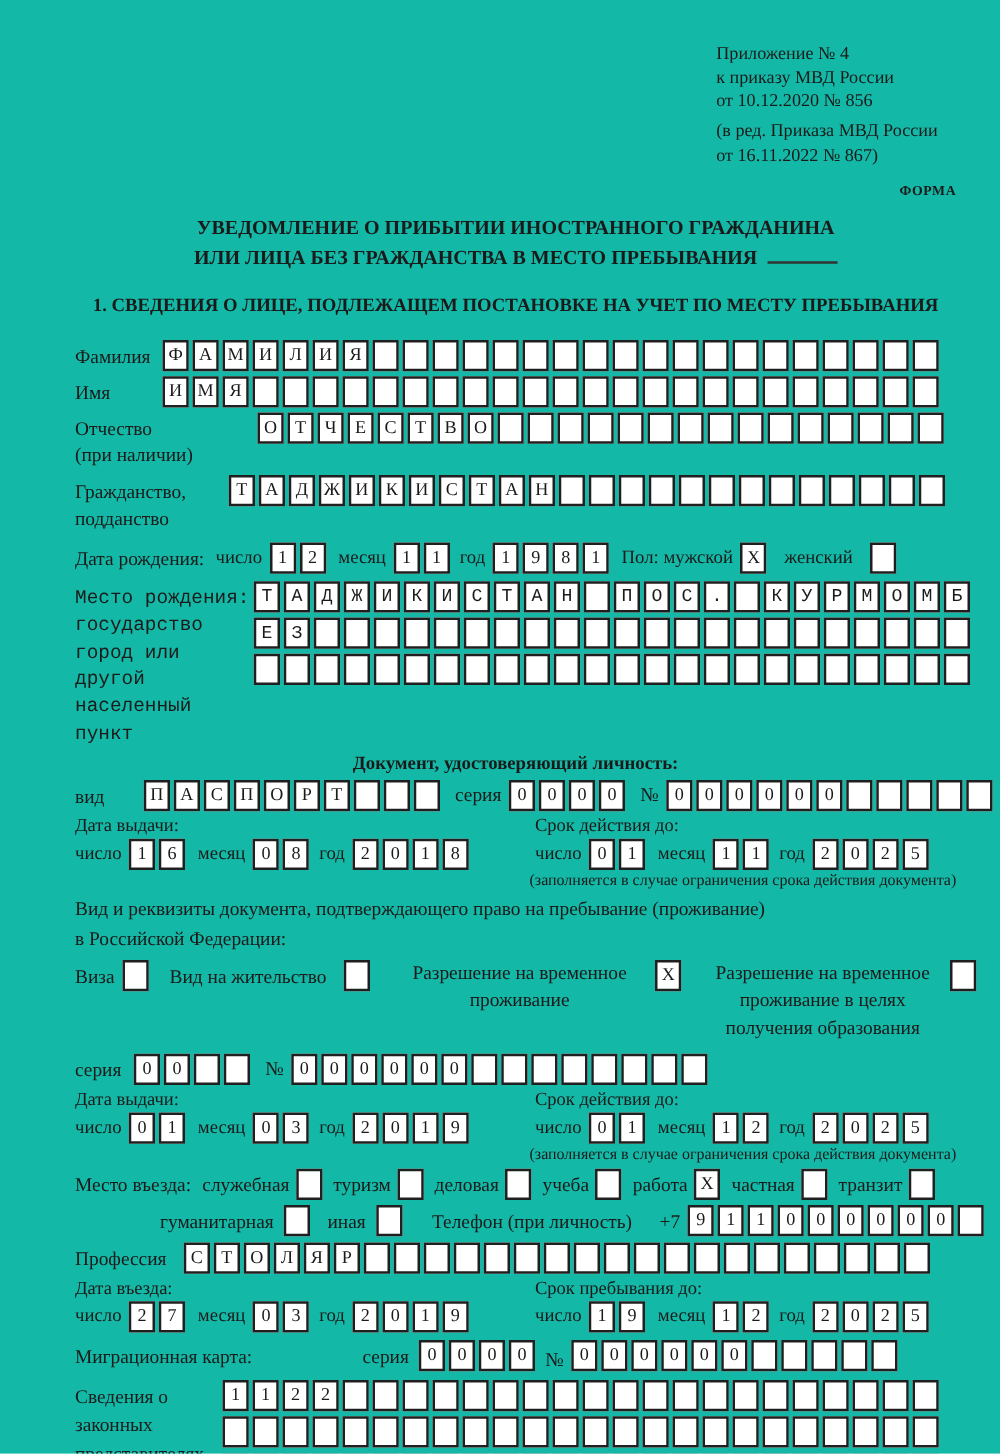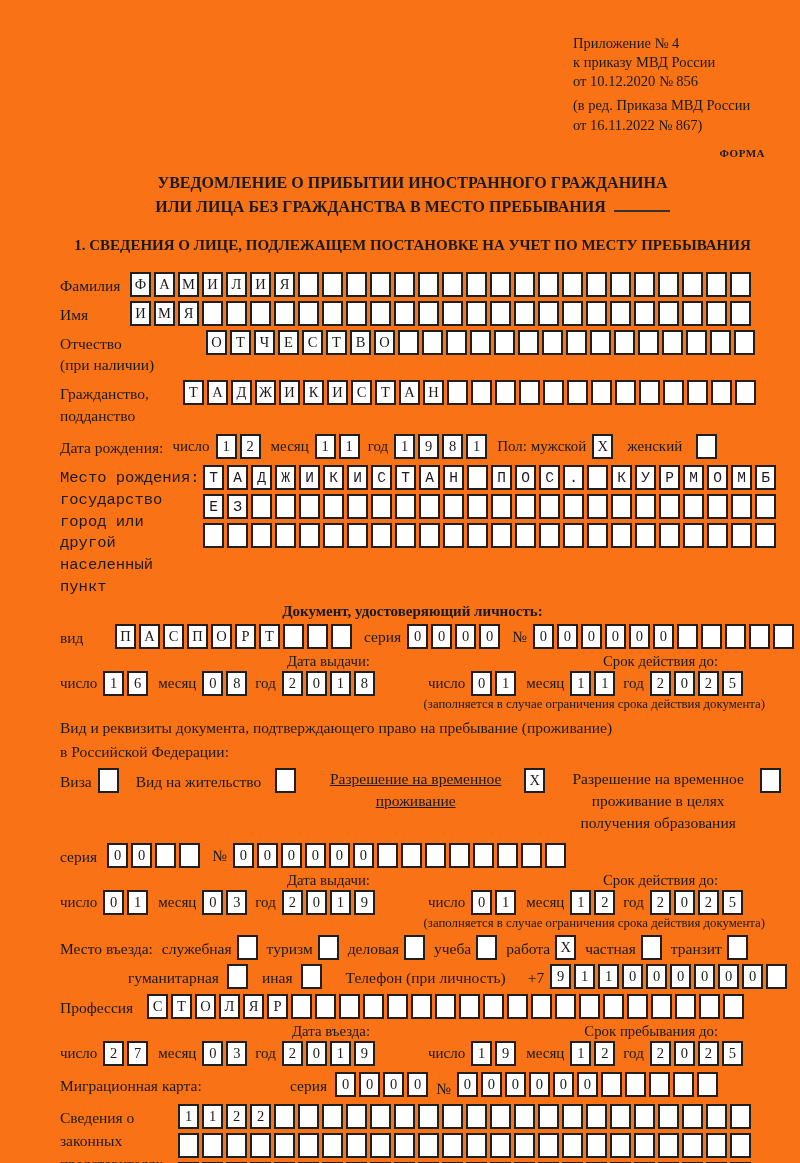--- a/index.html
+++ b/index.html
@@ -5,7 +5,7 @@
   * { margin:0; padding:0; box-sizing:border-box; }
   html,body { background:#ffffff; }
   body { width:800px; font-family:"Liberation Serif", serif; color:#1a1a1a; }
-  .page { width:800px; height:1163px; background:#f97316; padding:34px 35px 0 60px; overflow:hidden; position:relative; }
+  .page { width:800px; height:1163px; background:#14b8a6; padding:34px 35px 0 60px; overflow:hidden; position:relative; }
 
   
   .hdr-ref { width:192px; margin-left:auto; font-size:14.5px; line-height:1.32; }

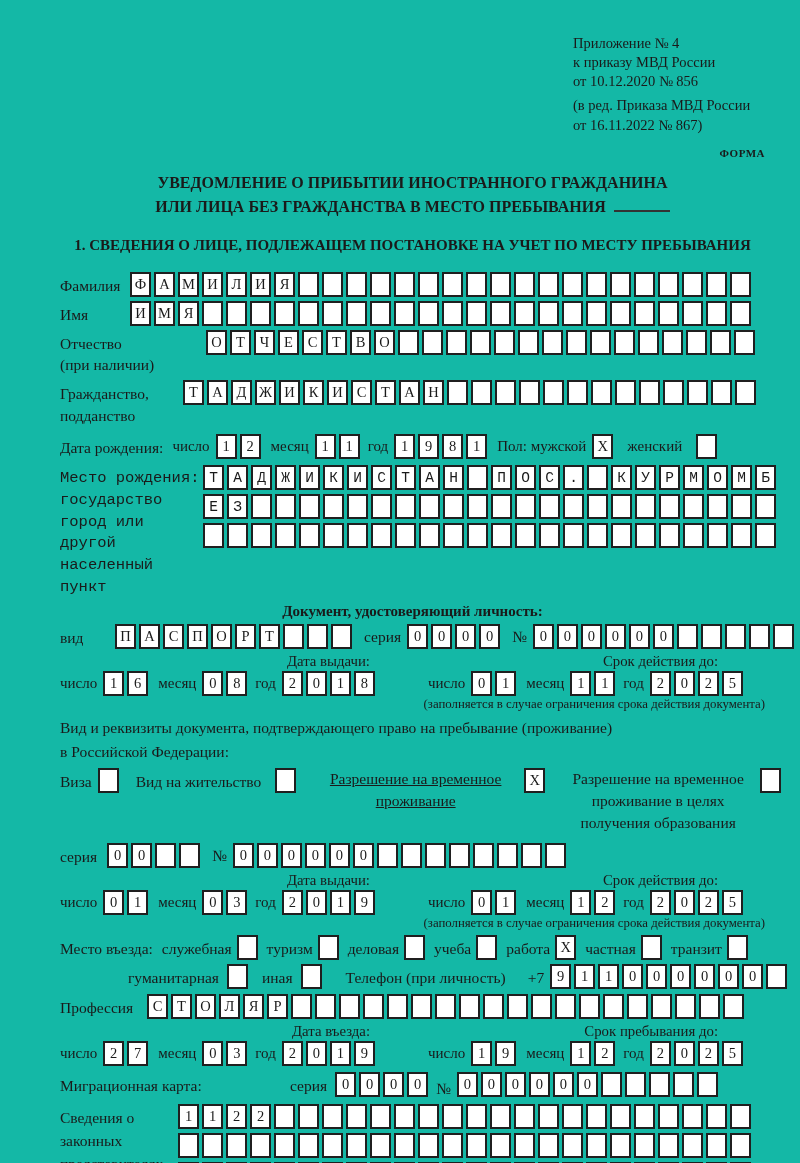--- a/index.html
+++ b/index.html
@@ -56,7 +56,7 @@
   .dpair { display:flex; align-items:flex-start; }
   .dgroup-l { width:368px; flex:none; }
   .dgroup-r { flex:none; }
-  .dheading { font-size:14.8px; text-align:right; margin-bottom:1px; }
+  .dheading { font-size:14.8px; text-align:left; margin-bottom:1px; }
   .dheading-l { width:310px; }
   .dheading-r { width:290px; }
   .dline { display:flex; align-items:flex-start; }

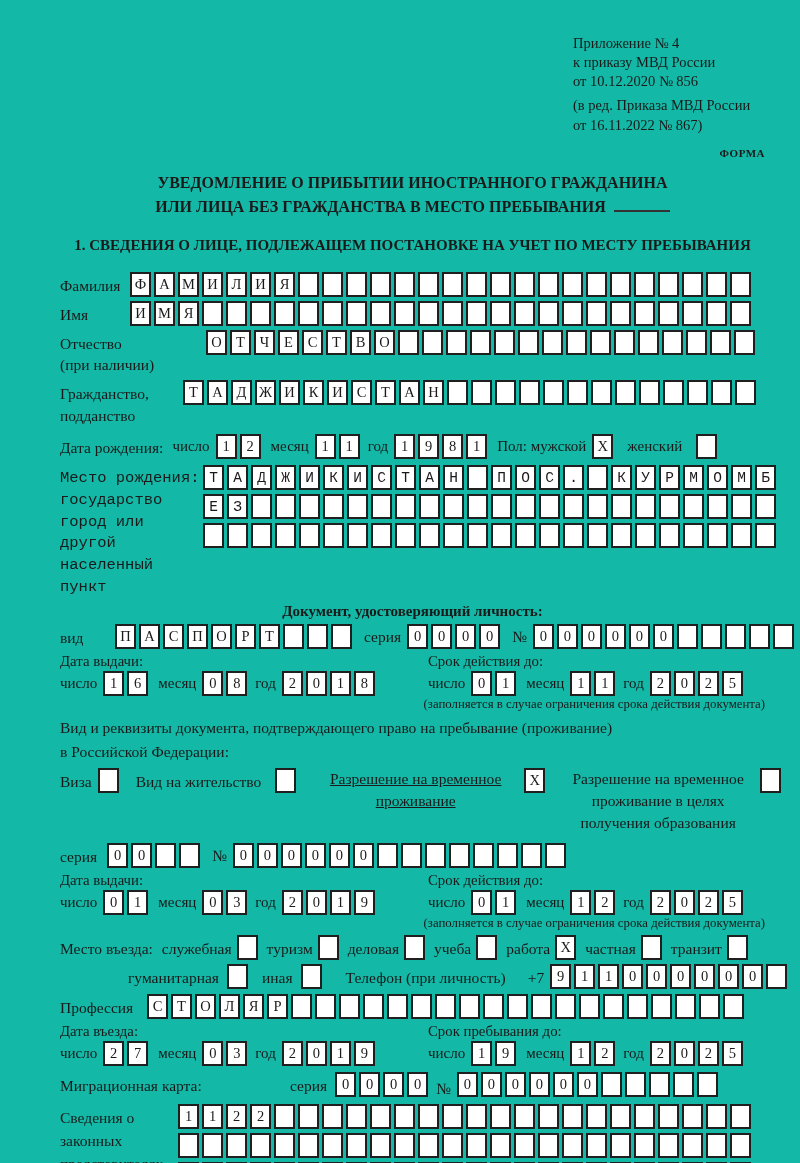--- a/index.html
+++ b/index.html
@@ -71,7 +71,7 @@
   .g6 > .olabel { margin-right:6px; }
   .g14 > .olabel { margin-right:14px; }
   .res-opts .opt + .opt { margin-left:17px; }
-  .w205 { width:205px;text-decoration:underline; }
+  .w205 { width:205px; }
   .w192 { width:192px; }
 
   

